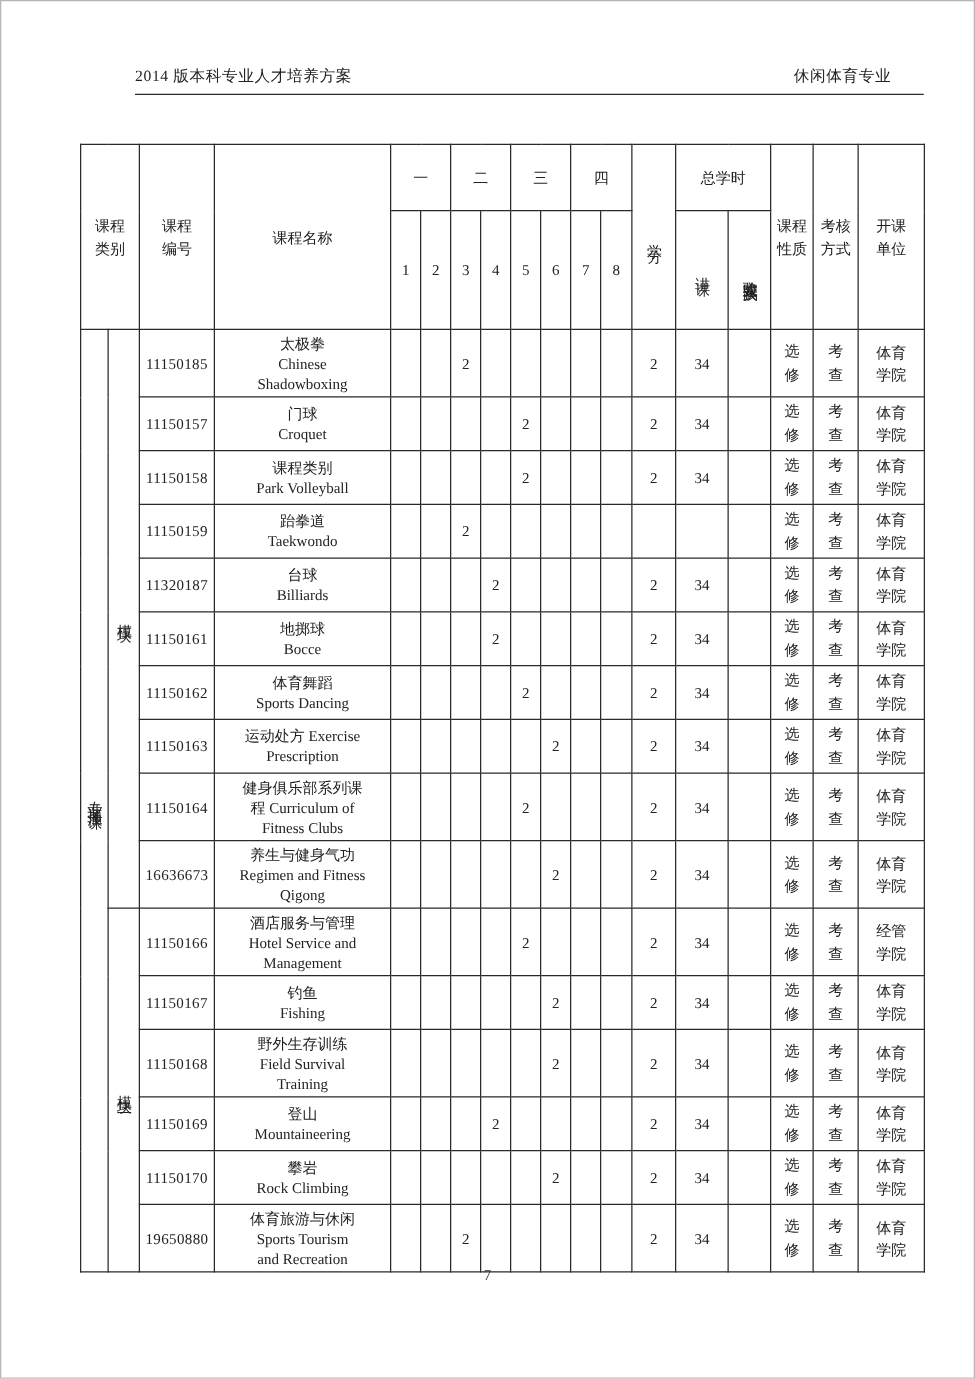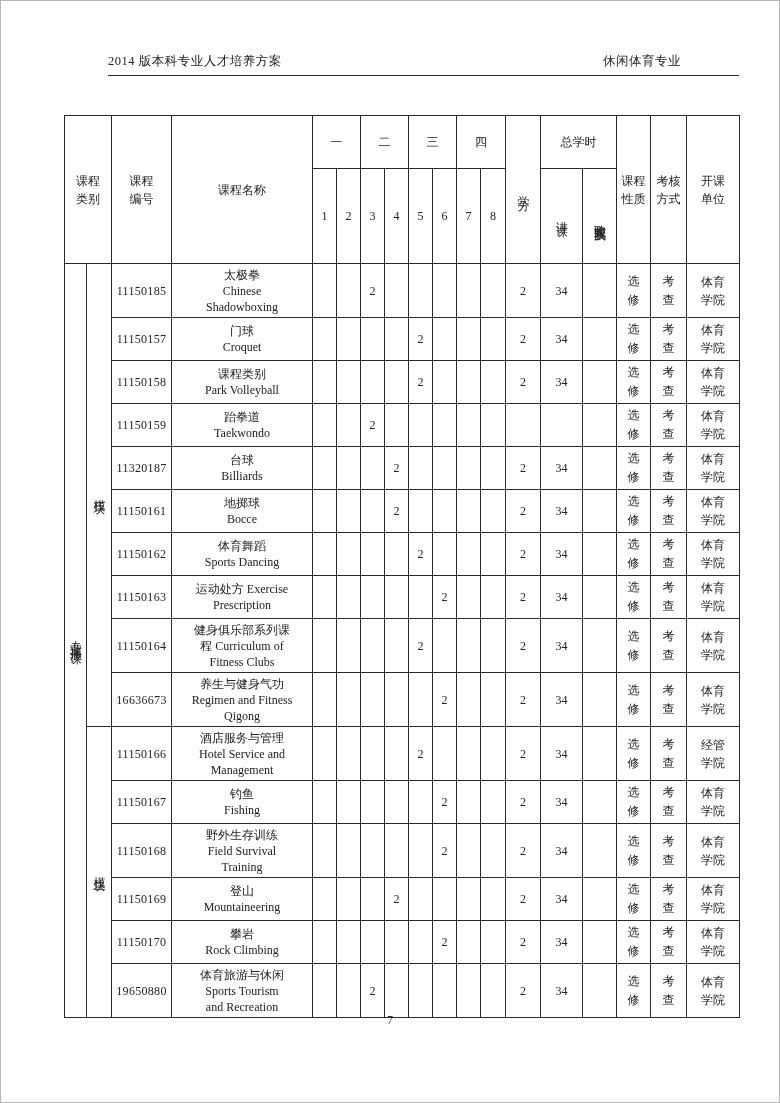--- a/index.html
+++ b/index.html
@@ -17,7 +17,7 @@
     display:flex; justify-content:space-between; align-items:flex-end;
     font-size:12.5px; letter-spacing:0.5px;
   }
-  .doc-header .right-title { margin-right:58px; }
+  .doc-header .right-title { margin-right:26px; }
   
   table.curriculum {
     position:absolute; left:63px; top:114px; width:675px;

